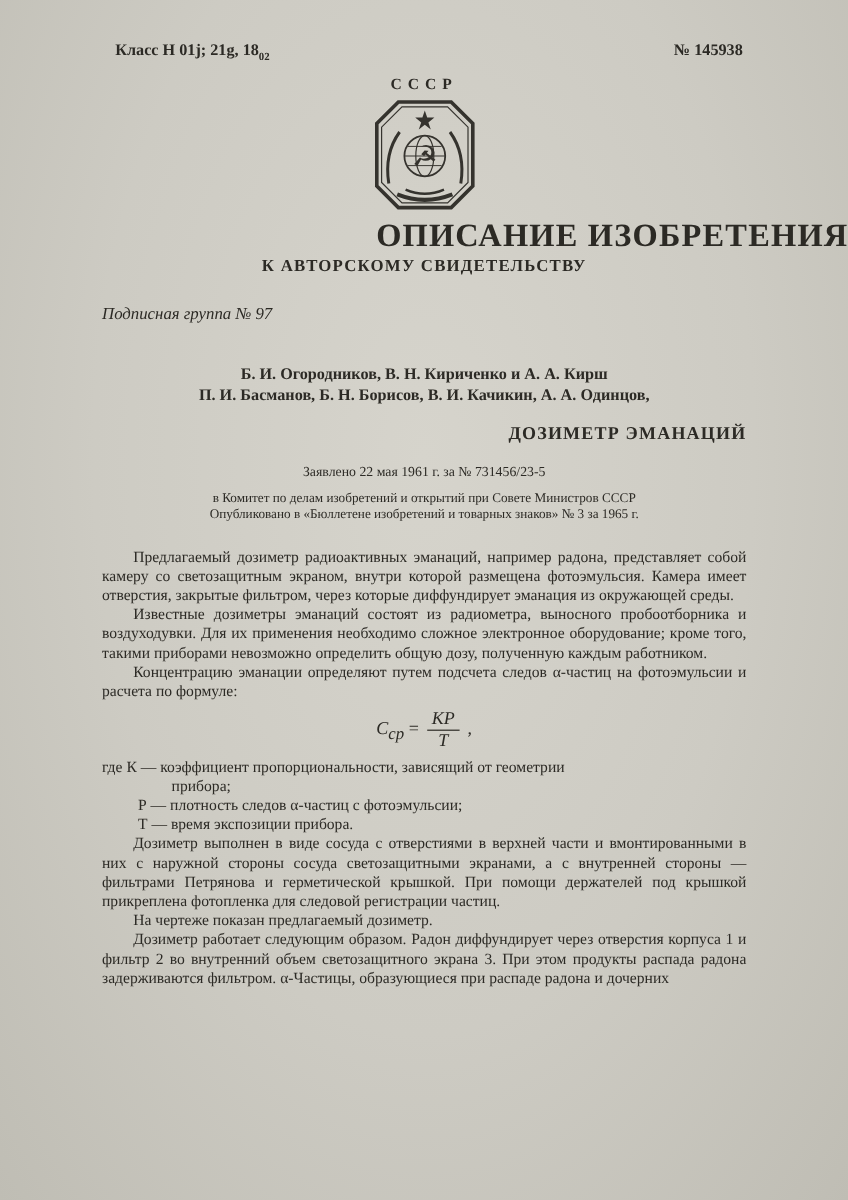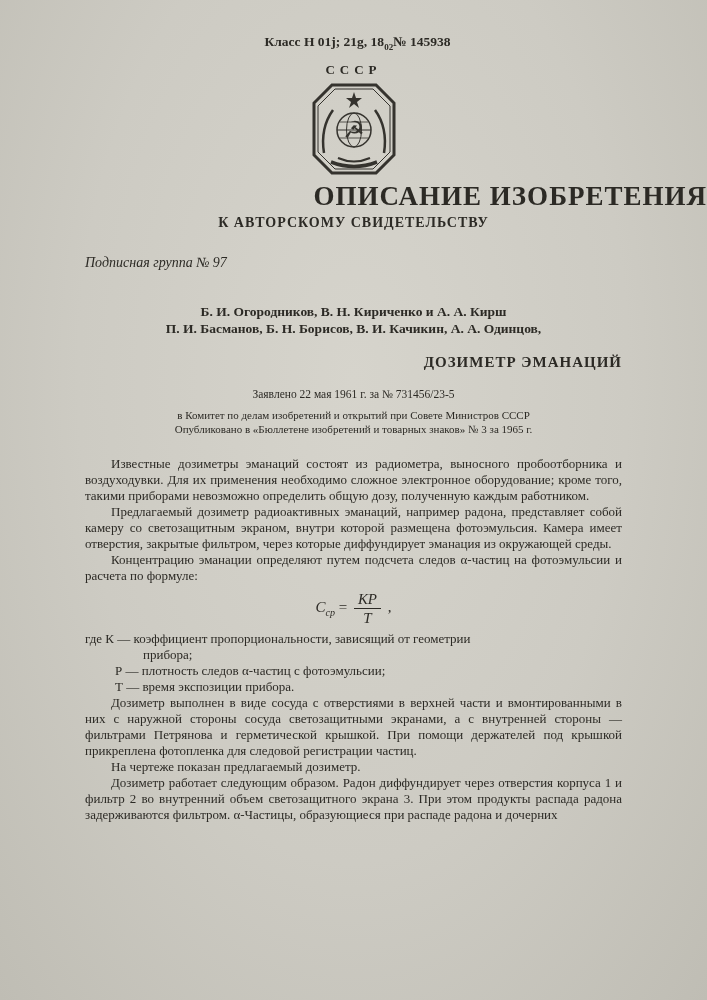--- a/index.html
+++ b/index.html
@@ -16,7 +16,7 @@
     overflow:hidden;
   }
   .toprow {
-    display:flex; justify-content:center; align-items:baseline;
+    display:flex; justify-content:space-between; align-items:baseline;
     padding:34px 88px 0 96px;
     font-size:13.5px; font-weight:bold;
   }

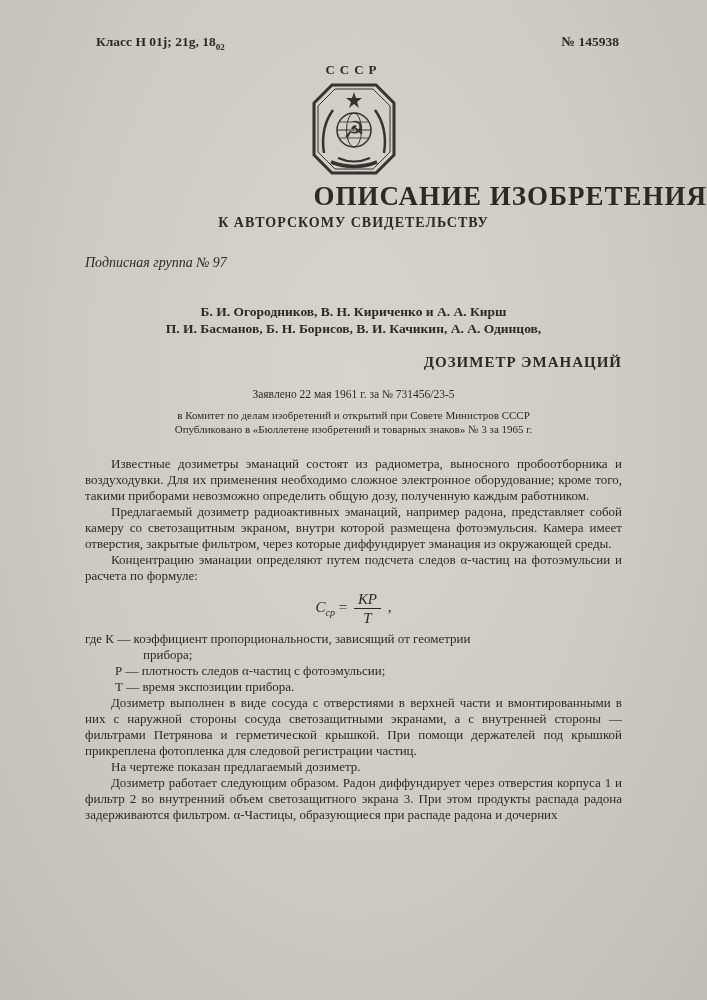--- a/index.html
+++ b/index.html
@@ -105,8 +105,8 @@
     </div>
 
     <div class="body">
+      <p class="para">Предлагаемый дозиметр радиоактивных эманаций, например радона, представляет собой камеру со светозащитным экраном, внутри которой размещена фотоэмульсия. Камера имеет отверстия, закрытые фильтром, через которые диффундирует эманация из окружающей среды.</p>
       <p class="para">Известные дозиметры эманаций состоят из радиометра, выносного пробоотборника и воздуходувки. Для их применения необходимо сложное электронное оборудование; кроме того, такими приборами невозможно определить общую дозу, полученную каждым работником.</p>
-      <p class="para">Предлагаемый дозиметр радиоактивных эманаций, например радона, представляет собой камеру со светозащитным экраном, внутри которой размещена фотоэмульсия. Камера имеет отверстия, закрытые фильтром, через которые диффундирует эманация из окружающей среды.</p>
       <p class="para">Концентрацию эманации определяют путем подсчета следов α-частиц на фотоэмульсии и расчета по формуле:</p>
 
       <div class="formula">

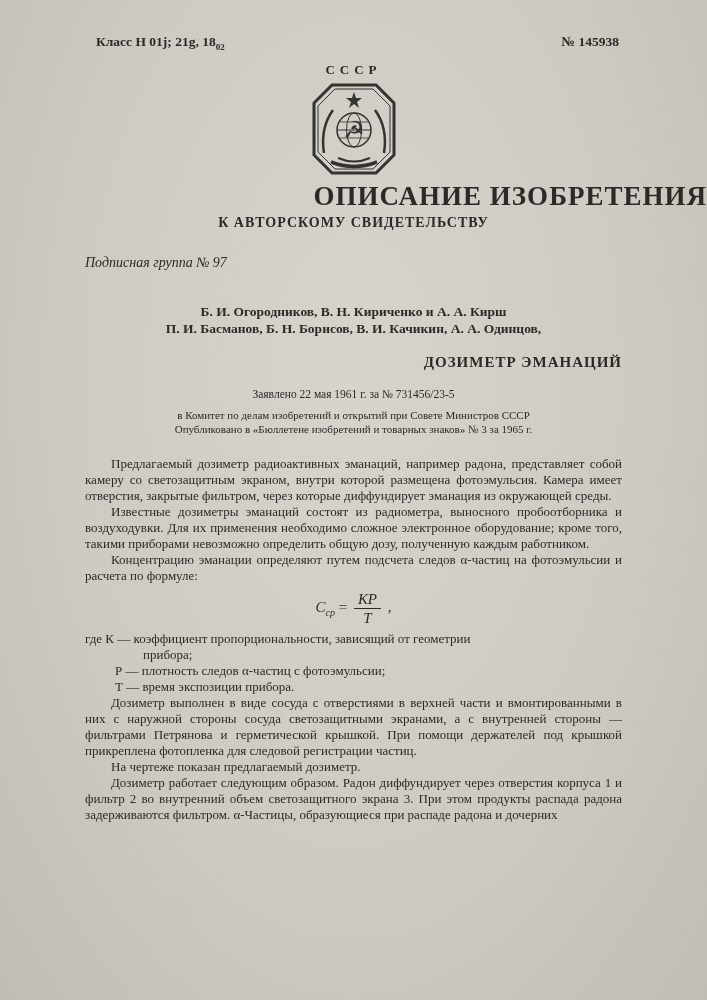--- a/index.html
+++ b/index.html
@@ -43,7 +43,7 @@
   .body { margin-top:20px; font-size:13px; line-height:16px; }
   .para { margin:0; text-align:justify; text-indent:26px; }
   .formula { text-align:center; margin:7px 0 5px; font-size:15px; }
-  .formula sub { font-size:10px; font-style:italic; }
+  .formula sub { font-size:14px; font-style:italic; }
   .it { font-style:italic; }
   .frac { display:inline-block; vertical-align:middle; text-align:center; margin:0 3px; }
   .frac .num { display:block; border-bottom:1px solid #2c2a25; padding:0 4px 1px; }

